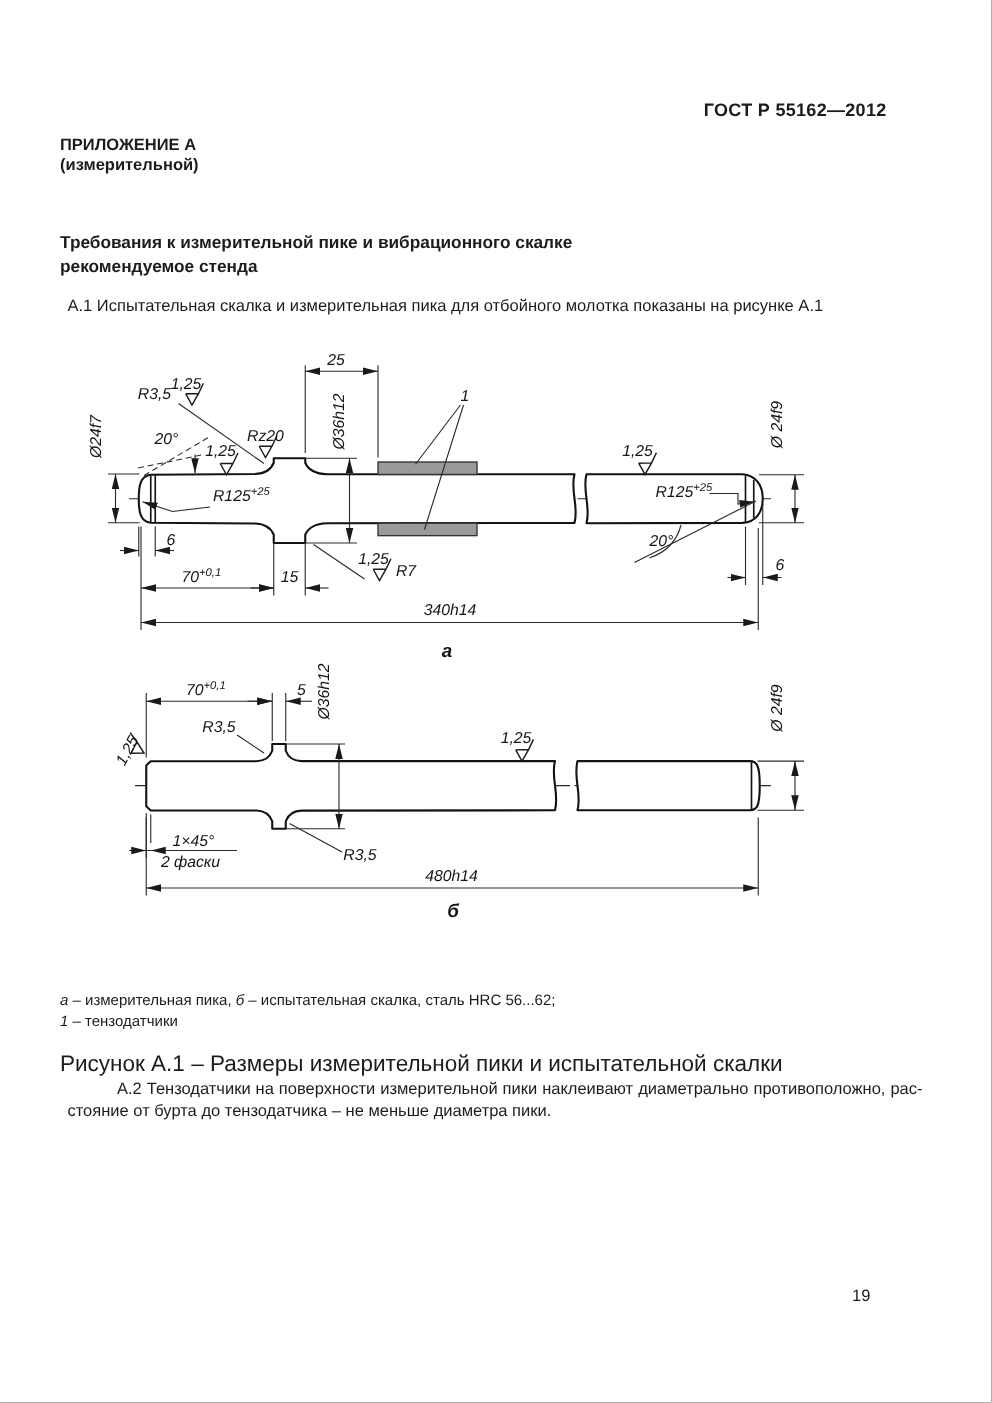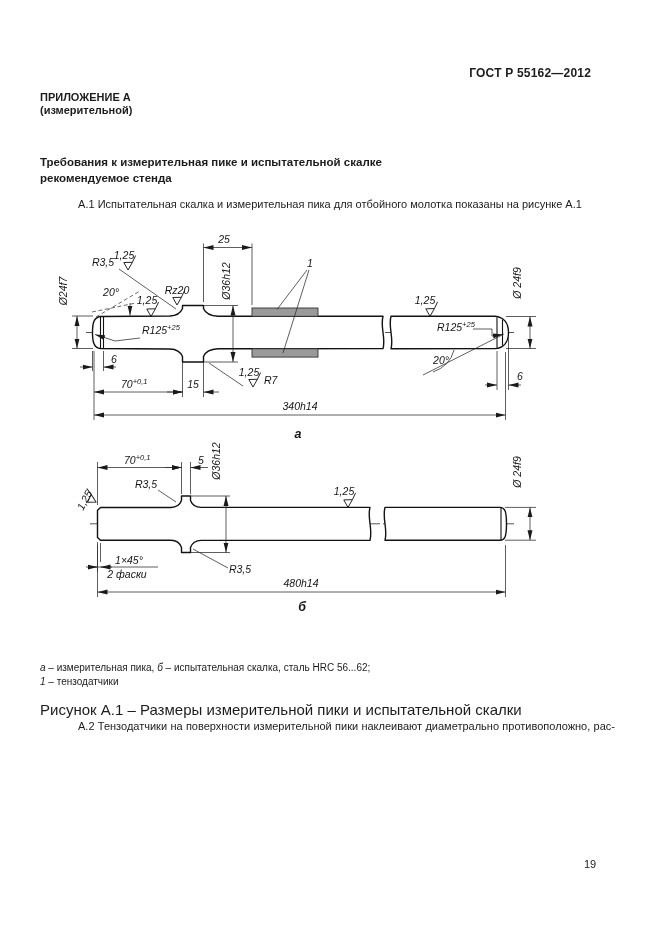--- a/index.html
+++ b/index.html
@@ -45,7 +45,7 @@
   </div>
 
   <div class="abs centerblock main-title">
-    <div>Требования к измерительная пике и испытательной скалке</div>
+    <div>Требования к измерительной пике и вибрационного скалке</div>
     <div>рекомендуемое стенда</div>
   </div>
 

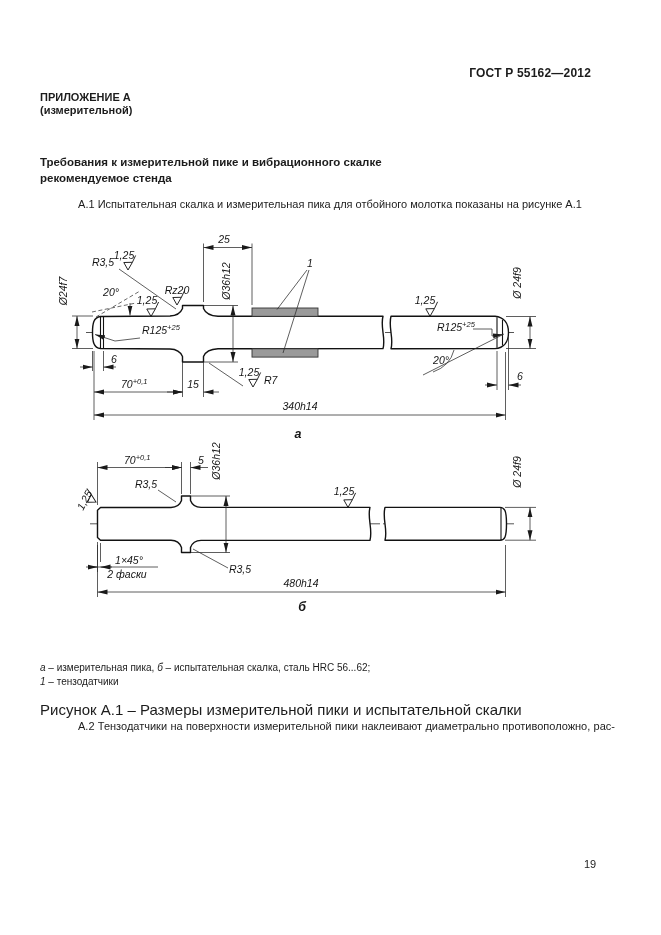--- a/index.html
+++ b/index.html
@@ -12,7 +12,7 @@
   .appendix{top:91px;font-size:11px;font-weight:bold;line-height:13px;}
   .main-title{top:155px;font-size:11.5px;font-weight:bold;line-height:15.5px;}
   .para{left:45px;width:570px;font-size:11px;line-height:15px;}
-  .para-a1{top:197px;white-space:nowrap;text-align:center;}
+  .para-a1{top:197px;white-space:nowrap;}
   .para-a2{top:719px;}
   .para-a2 .l1{text-indent:33px;text-align:justify;text-align-last:justify;white-space:nowrap;}
   .caption{top:661px;font-size:10px;line-height:13.5px;}

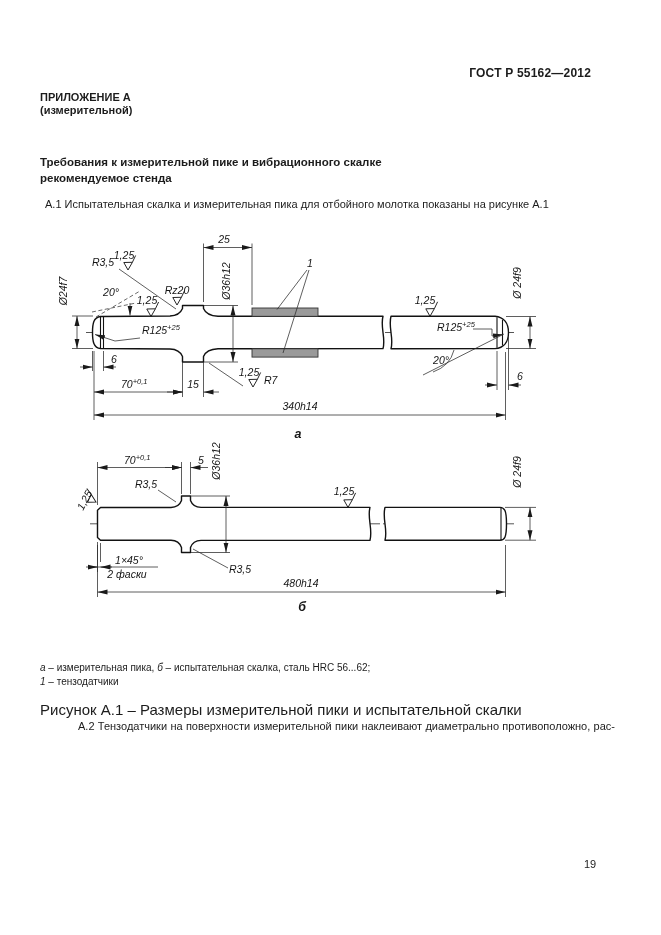--- a/index.html
+++ b/index.html
@@ -207,6 +207,7 @@
 
   <div class="abs para para-a2">
     <div class="l1">А.2 Тензодатчики на поверхности измерительной пики наклеивают диаметрально противоположно, рас-</div>
+    <div>стояние от бурта до тензодатчика – не меньше диаметра пики.</div>
   </div>
 
   <div class="abs page-number">19</div>

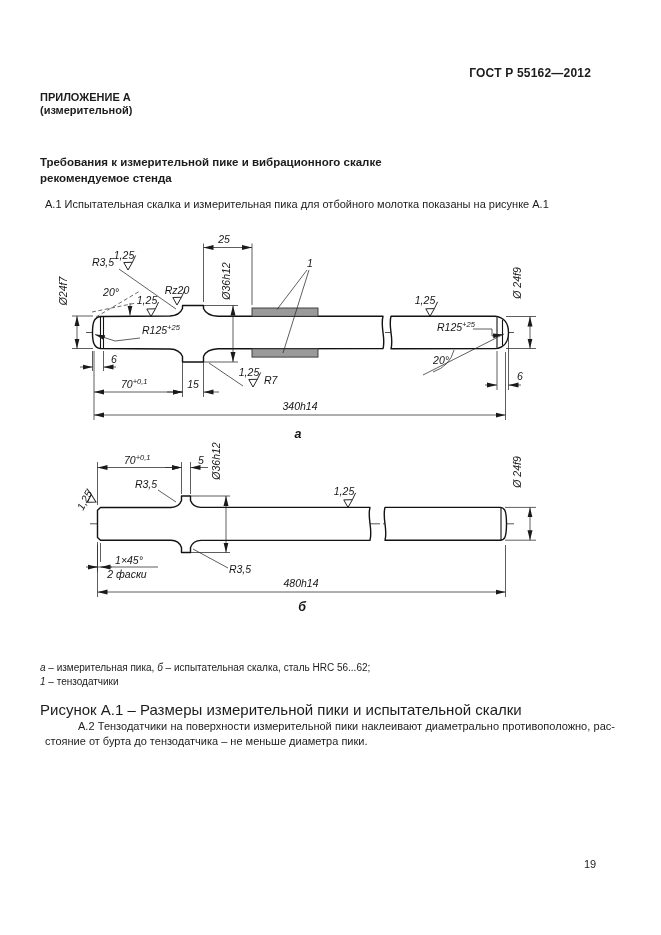--- a/index.html
+++ b/index.html
@@ -18,7 +18,7 @@
   .caption{top:661px;font-size:10px;line-height:13.5px;}
   .fig-caption{top:701px;font-size:15px;}
   .it{font-style:italic;}
-  .page-number{top:858px;left:584px;font-size:11px;}
+  .page-number{top:858px;left:568px;font-size:11px;}
   svg{position:absolute;}
   svg text{fill:#151515;}
   .dim{font-size:10.5px;font-style:italic;font-family:"Liberation Sans",sans-serif;}

